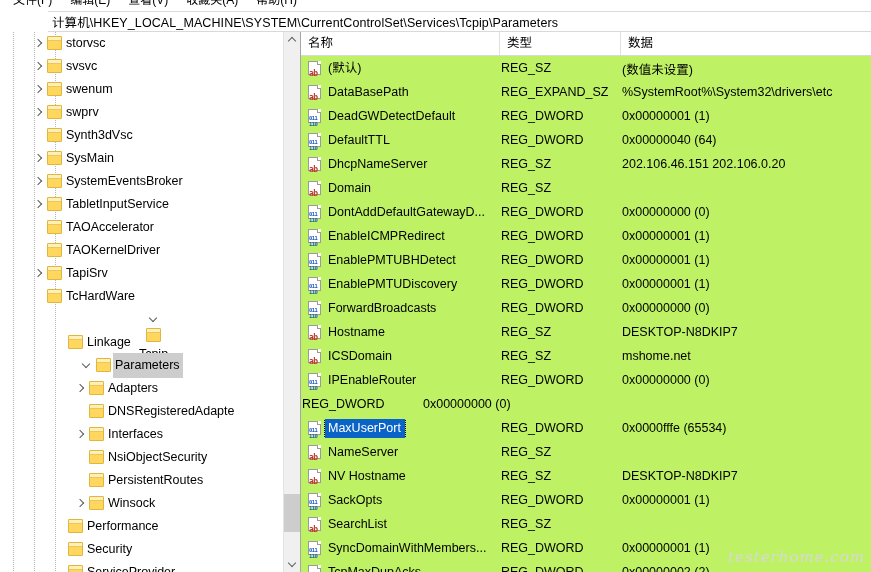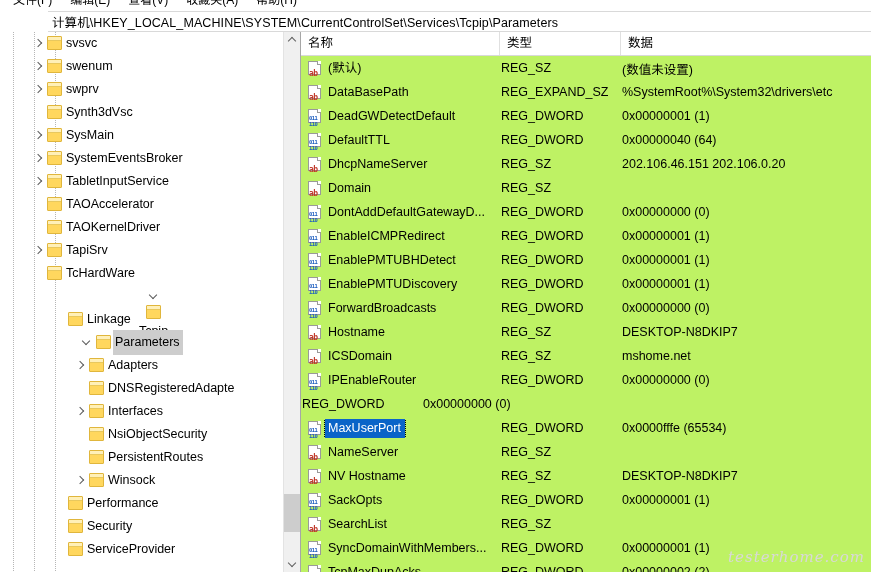--- a/index.html
+++ b/index.html
@@ -352,6 +352,13 @@
           <span class="folder">
             <i></i>
           </span>
+          <span class="tlabel">storvsc</span>
+        </div>
+        <div class="tnode" style="padding-left: 30px;">
+          <span class="chev collapsed"></span>
+          <span class="folder">
+            <i></i>
+          </span>
           <span class="tlabel">svsvc</span>
         </div>
         <div class="tnode" style="padding-left: 30px;">

